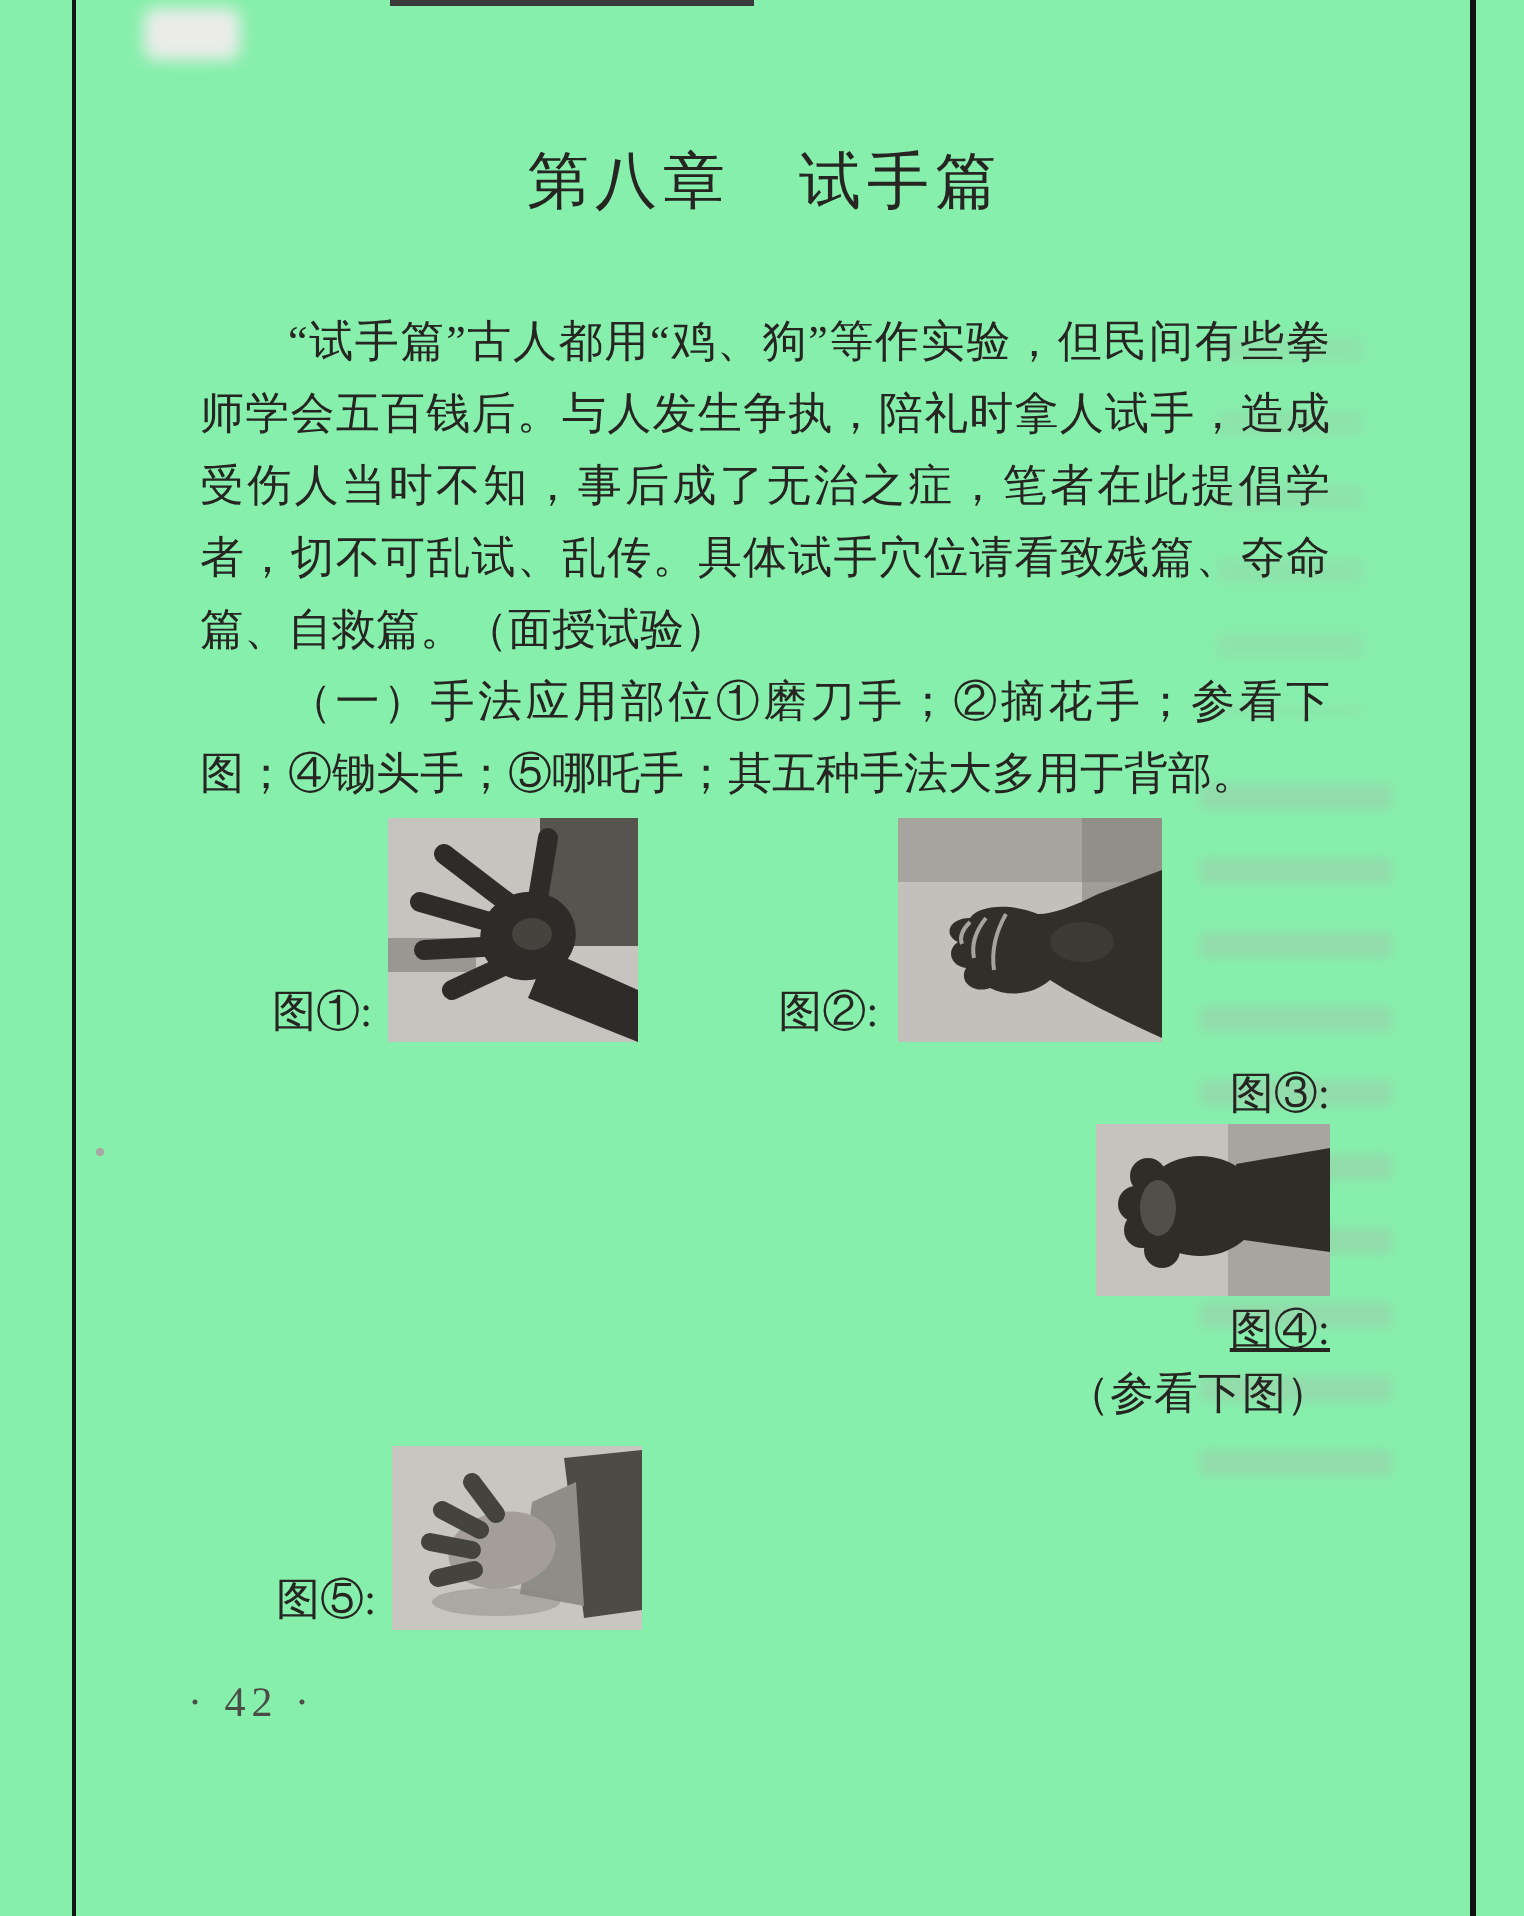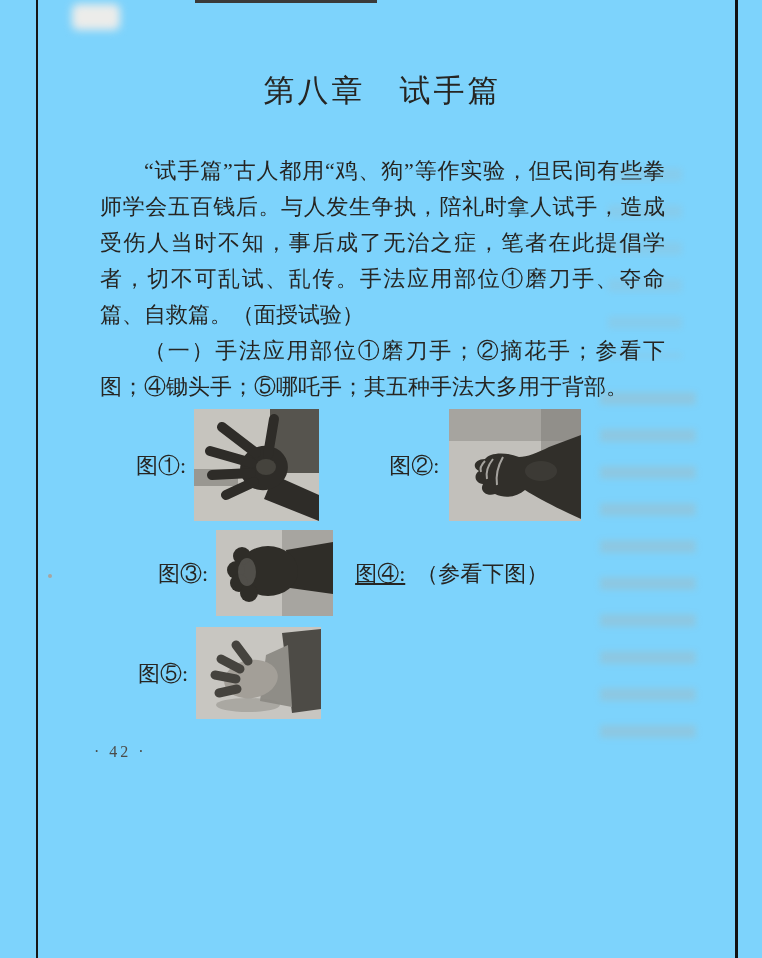--- a/index.html
+++ b/index.html
@@ -5,7 +5,7 @@
   html,body { margin:0; padding:0; background:#ffffff; }
   .page {
     position:relative; width:762px; height:958px;
-    background:#7dd3fc; overflow:hidden;
+    background:#86efac; overflow:hidden;
     font-family:"Liberation Serif","DejaVu Serif",serif;
     color:#262522;
   }

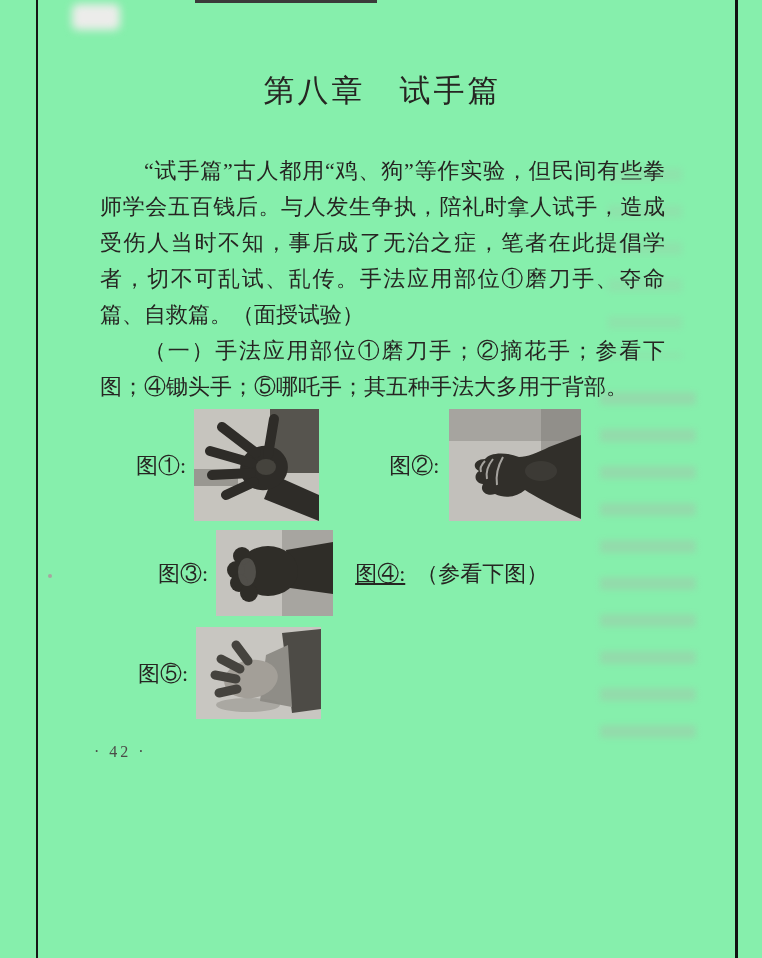--- a/index.html
+++ b/index.html
@@ -66,7 +66,7 @@
     <div class="title">第八章　试手篇</div>
 
     <div class="body-text">
-      <p>“试手篇”古人都用“鸡、狗”等作实验，但民间有些拳师学会五百钱后。与人发生争执，陪礼时拿人试手，造成受伤人当时不知，事后成了无治之症，笔者在此提倡学者，切不可乱试、乱传。手法应用部位①磨刀手、夺命篇、自救篇。（面授试验）</p>
+      <p>“试手篇”古人都用“鸡、狗”等作实验，但民间有些拳师学会五百钱后。与人发生争执，陪礼时拿人试手，造成受伤人当时不知，事后成了无治之症，笔者在此提倡学者，切不可乱试、乱传。具体试手穴位请看致残篇、夺命篇、自救篇。（面授试验）</p>
       <p>（一）手法应用部位①磨刀手；②摘花手；参看下图；④锄头手；⑤哪吒手；其五种手法大多用于背部。</p>
     </div>
 

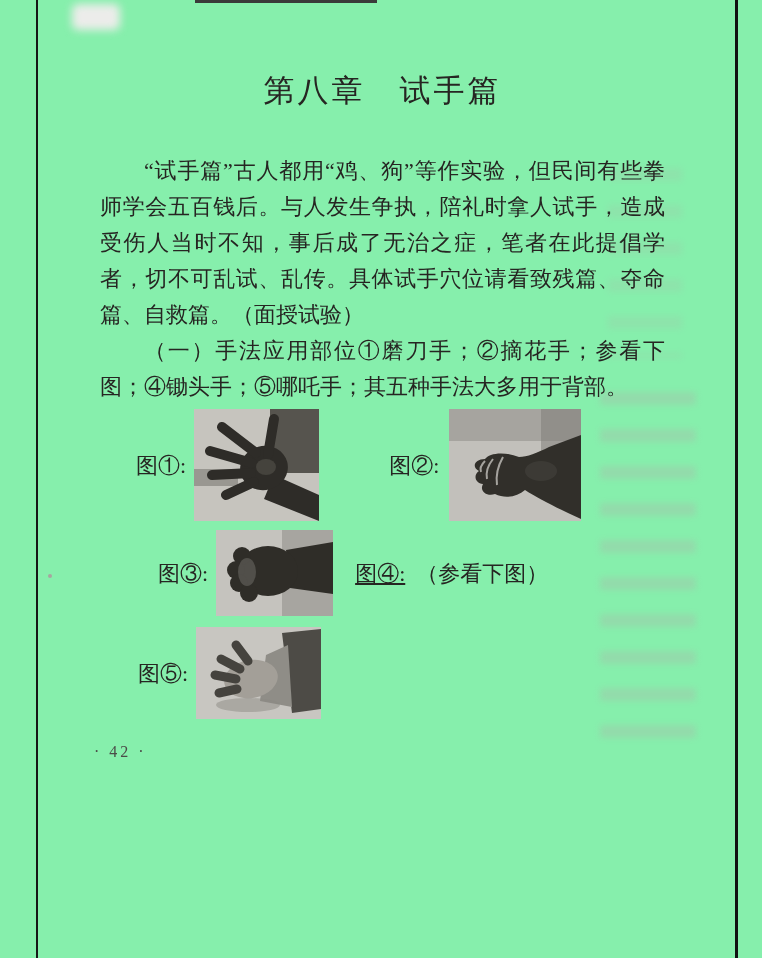--- a/index.html
+++ b/index.html
@@ -28,7 +28,7 @@
   .body-text { margin-top:41px; font-size:22px; line-height:36px; text-align:justify; }
   .body-text p { margin:0; text-indent:2em; }
 
-  .fig-row { display:flex; align-items:center; }
+  .fig-row { display:flex; align-items:flex-end; }
   .row1 { margin-left:36px; margin-top:4px; }
   .row2 { margin-left:58px; margin-top:9px; }
   .row3 { margin-left:38px; margin-top:11px; }

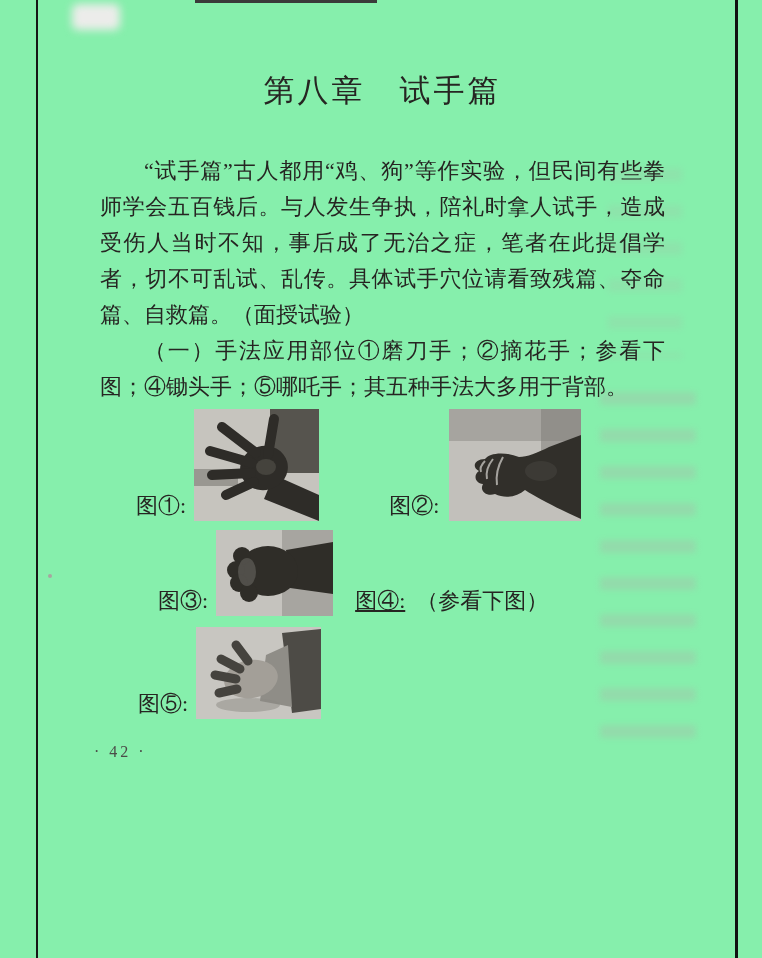--- a/index.html
+++ b/index.html
@@ -30,7 +30,7 @@
 
   .fig-row { display:flex; align-items:flex-end; }
   .row1 { margin-left:36px; margin-top:4px; }
-  .row2 { margin-left:58px; margin-top:9px; }
+  .row2 { margin-left:58px; margin-top:9px;flex-direction:column; }
   .row3 { margin-left:38px; margin-top:11px; }
   .fig-label { font-size:22px; line-height:30px; padding-top:2px; white-space:nowrap; }
   .fig-note  { font-size:22px; line-height:30px; padding-top:2px; white-space:nowrap; margin-left:11px; }

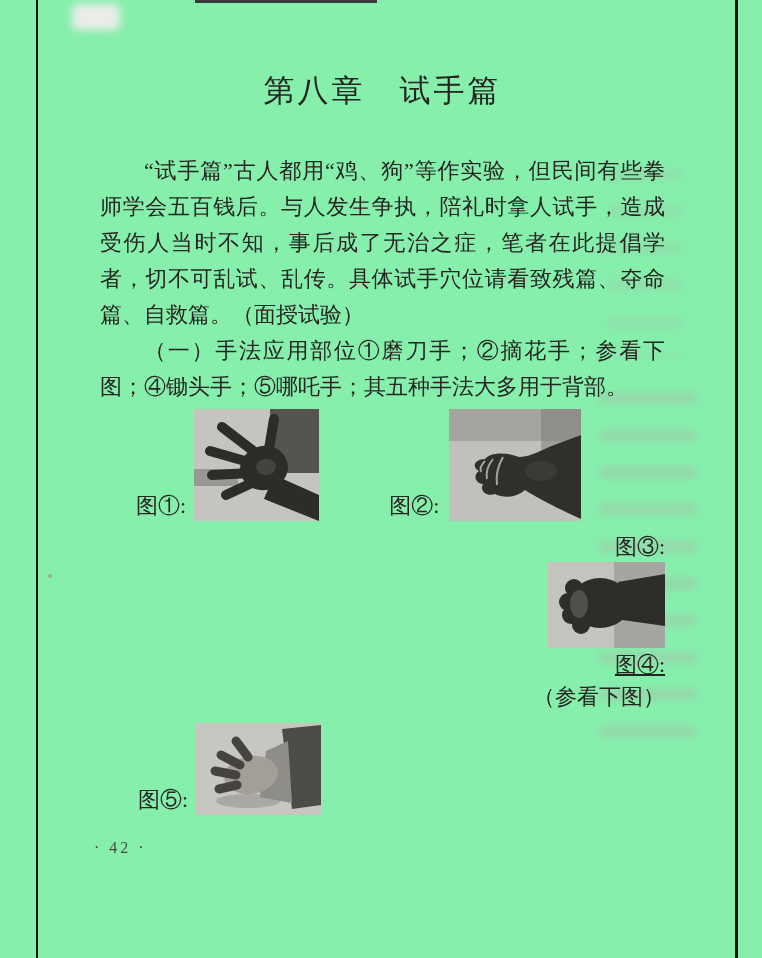--- a/index.html
+++ b/index.html
@@ -44,7 +44,7 @@
 
   .pagenum {
     margin-top:24px; margin-left:-6px;
-    font-size:16px; color:#4b4b48; letter-spacing:3px;
+    font-size:21px; color:#4b4b48; letter-spacing:3px;
   }
 </style>
 </head>

